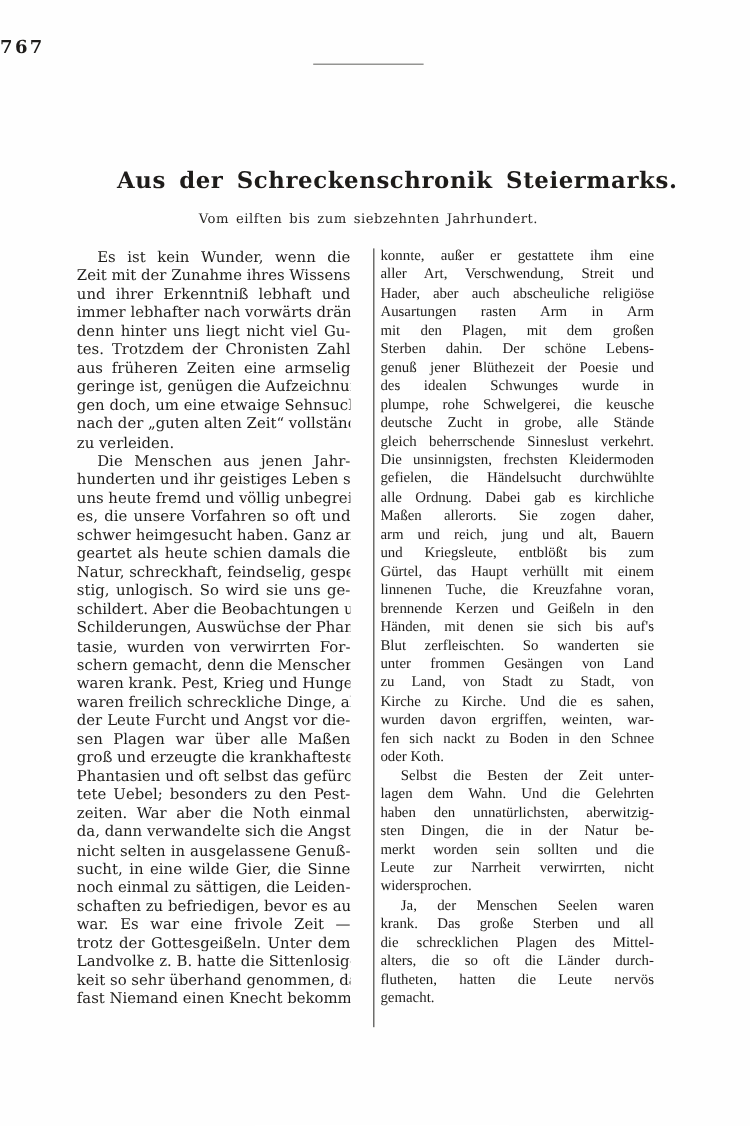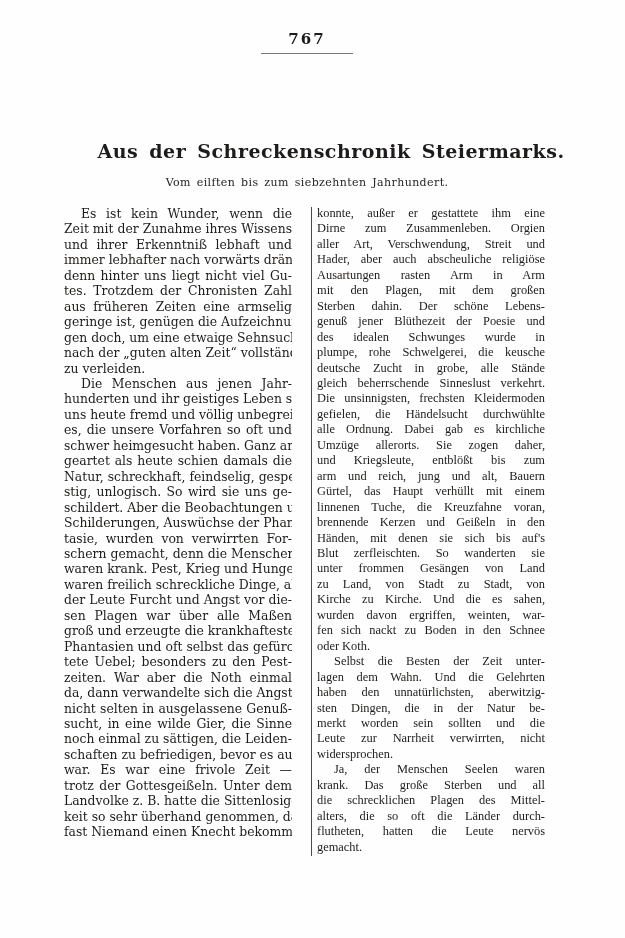--- a/index.html
+++ b/index.html
@@ -21,7 +21,7 @@
     top: 30px;
     left: 0;
     width: 614px;
-    text-align: center;
+    text-align: left;
     font-size: 15px;
     font-weight: bold;
     letter-spacing: 2px;

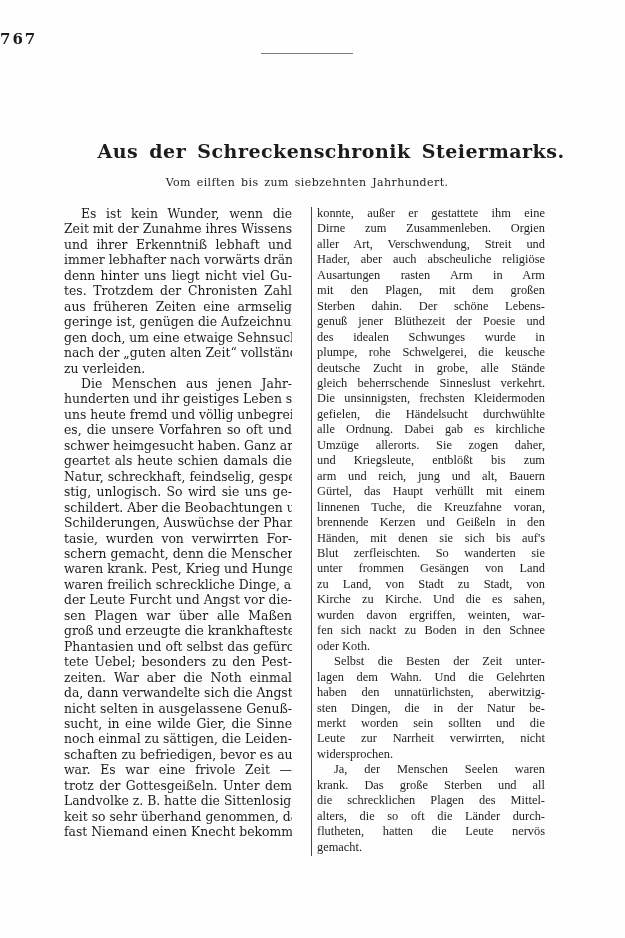--- a/index.html
+++ b/index.html
@@ -149,7 +149,6 @@
 
   <div class="column column-right">
       <div class="line">konnte, außer er gestattete ihm eine</div>
-      <div class="line">Dirne zum Zusammenleben. Orgien</div>
       <div class="line">aller Art, Verschwendung, Streit und</div>
       <div class="line">Hader, aber auch abscheuliche religiöse</div>
       <div class="line">Ausartungen rasten Arm in Arm</div>

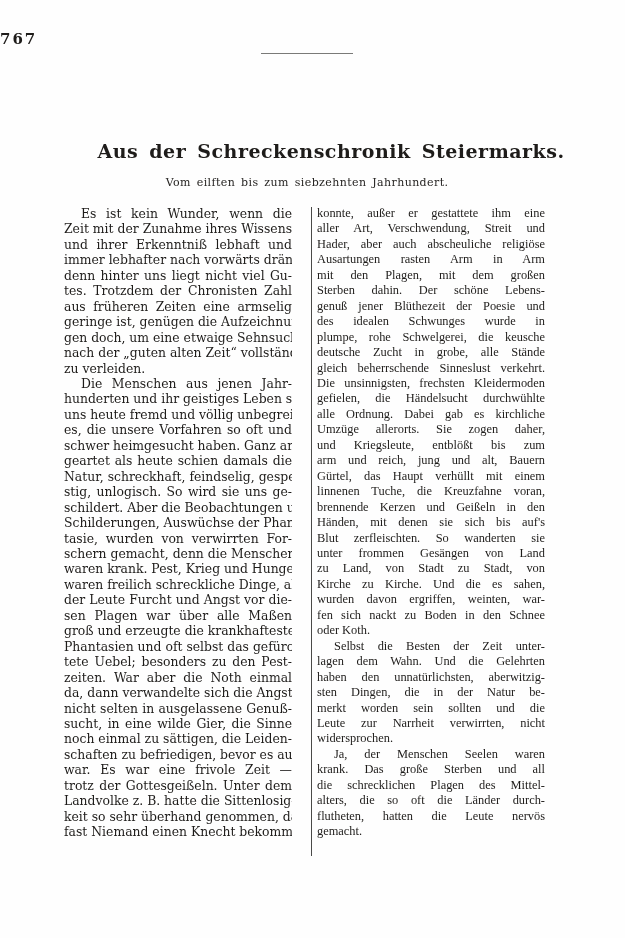--- a/index.html
+++ b/index.html
@@ -162,7 +162,7 @@
       <div class="line">Die unsinnigsten, frechsten Kleidermoden</div>
       <div class="line">gefielen, die Händelsucht durchwühlte</div>
       <div class="line">alle Ordnung. Dabei gab es kirchliche</div>
-      <div class="line">Umzüge allerorts. Sie zogen daher,</div>
+      <div class="line">Maßen allerorts. Sie zogen daher,</div>
       <div class="line">und Kriegsleute, entblößt bis zum</div>
       <div class="line">arm und reich, jung und alt, Bauern</div>
       <div class="line">Gürtel, das Haupt verhüllt mit einem</div>

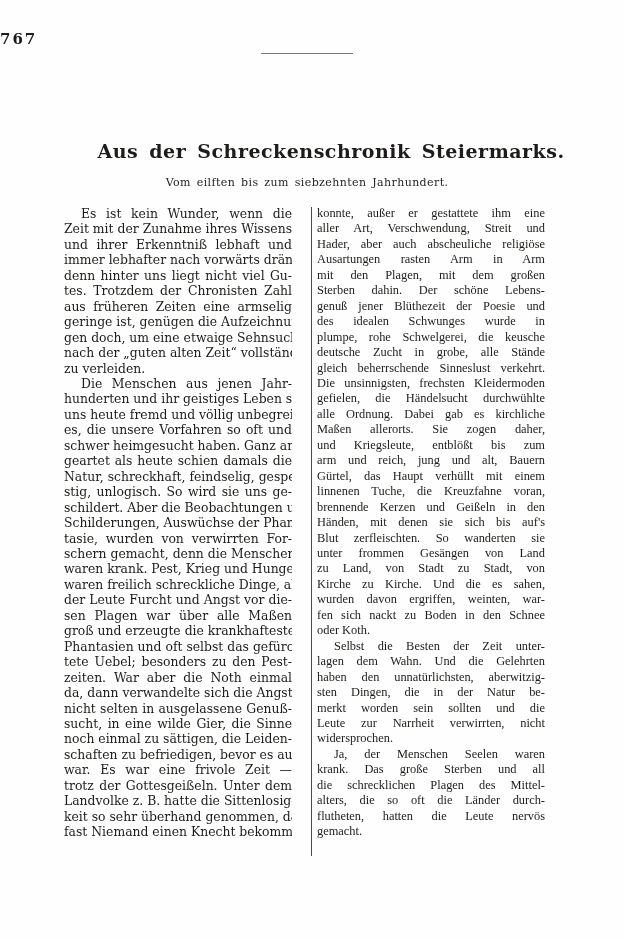--- a/index.html
+++ b/index.html
@@ -163,8 +163,8 @@
       <div class="line">gefielen, die Händelsucht durchwühlte</div>
       <div class="line">alle Ordnung. Dabei gab es kirchliche</div>
       <div class="line">Maßen allerorts. Sie zogen daher,</div>
+      <div class="line">arm und reich, jung und alt, Bauern</div>
       <div class="line">und Kriegsleute, entblößt bis zum</div>
-      <div class="line">arm und reich, jung und alt, Bauern</div>
       <div class="line">Gürtel, das Haupt verhüllt mit einem</div>
       <div class="line">linnenen Tuche, die Kreuzfahne voran,</div>
       <div class="line">brennende Kerzen und Geißeln in den</div>

